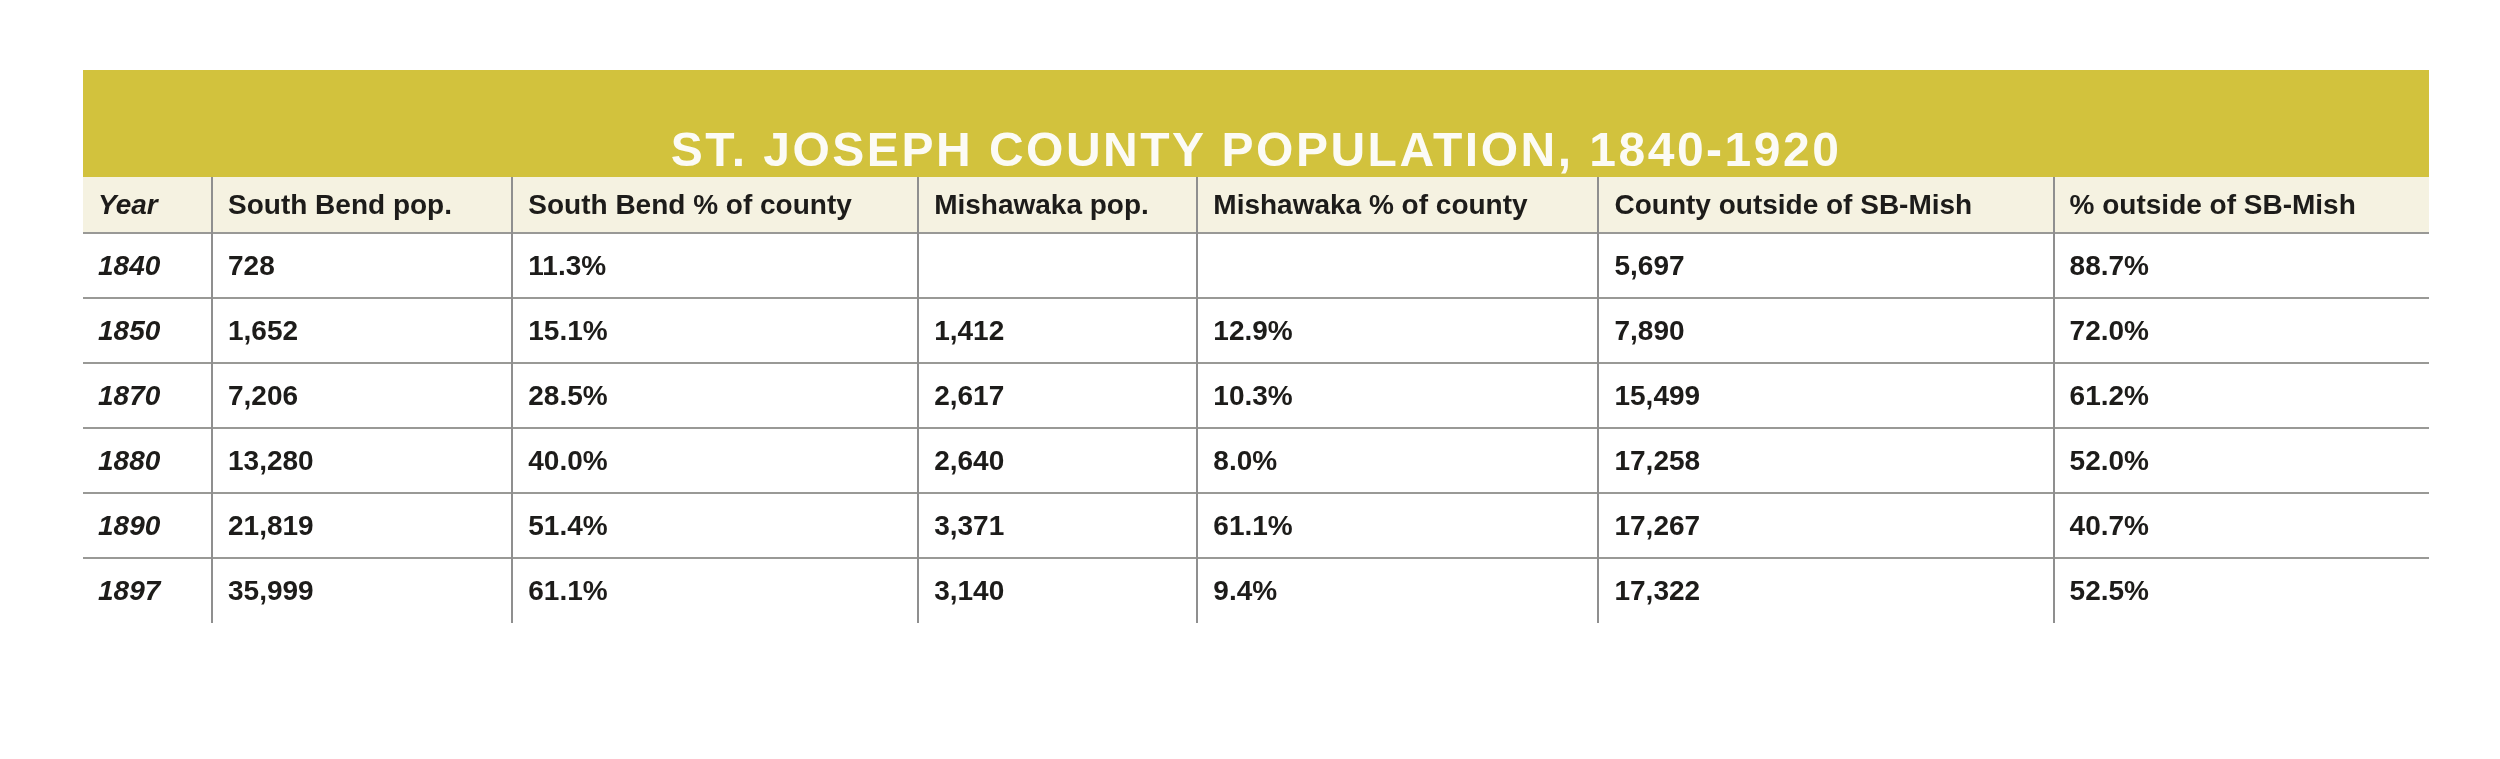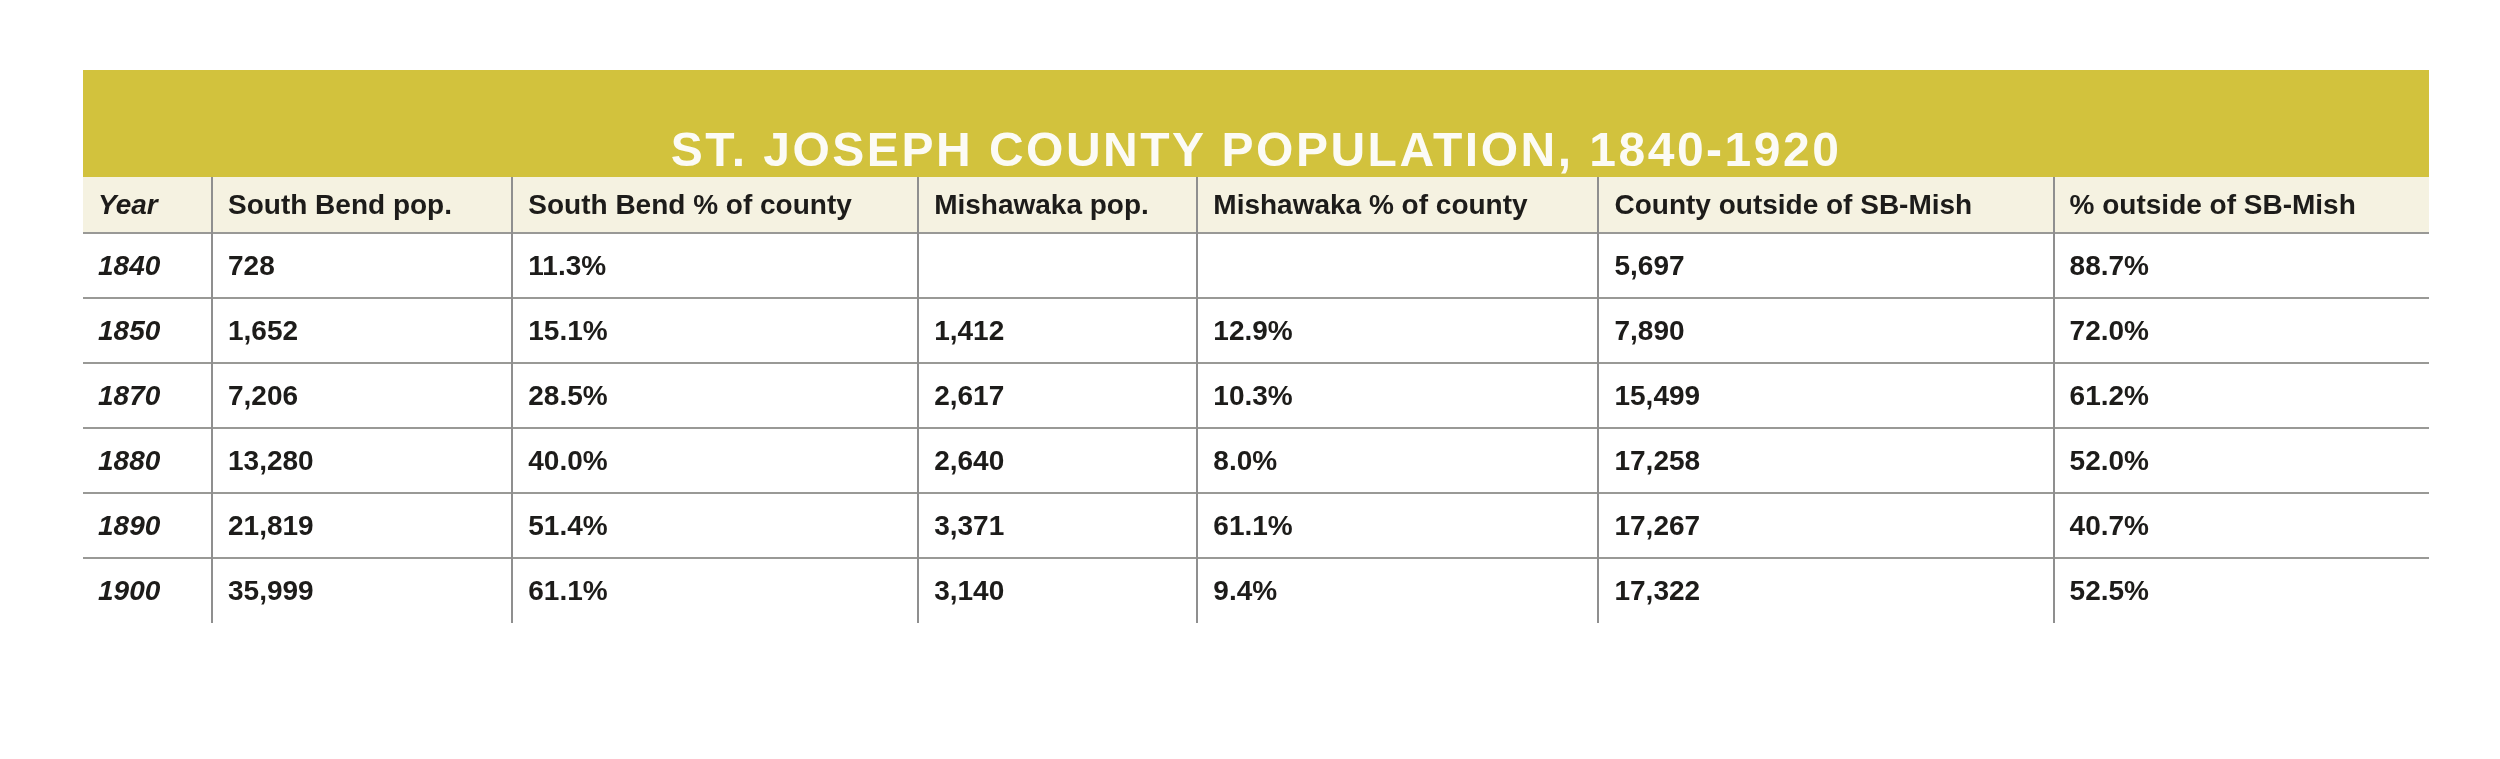--- a/index.html
+++ b/index.html
@@ -145,7 +145,7 @@
           <td>40.7%</td>
         </tr>
         <tr>
-          <th scope="row">1900</th>
+          <th scope="row">1897</th>
           <td>35,999</td>
           <td>61.1%</td>
           <td>3,140</td>

